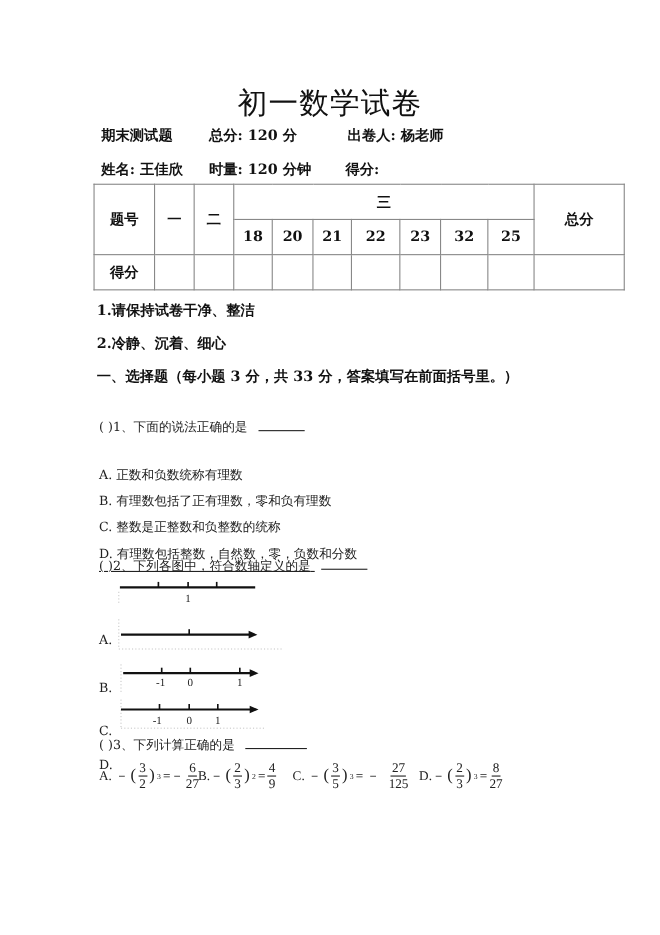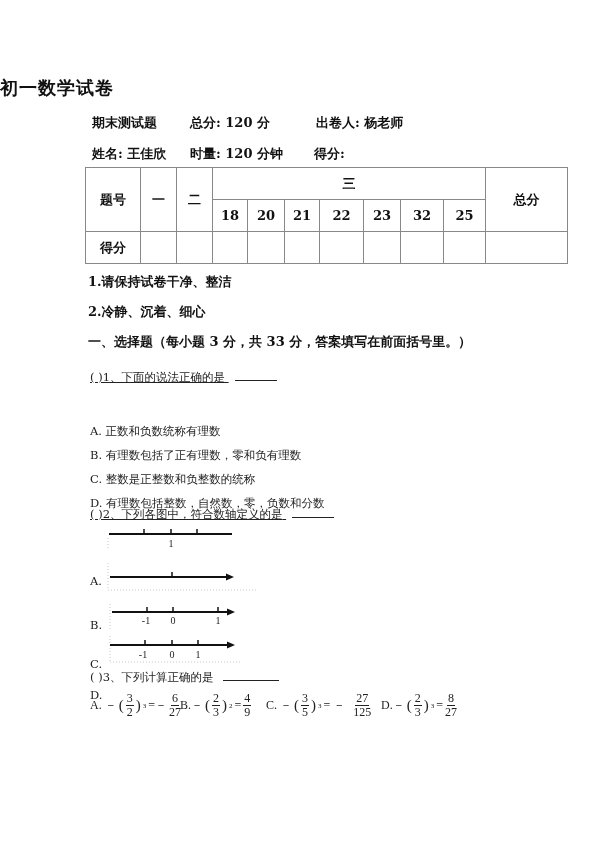--- a/index.html
+++ b/index.html
@@ -6,7 +6,7 @@
   body { width: 600px; height: 850px; position: relative; overflow: hidden;
          font-family: "DejaVu Serif", "Liberation Serif", serif; color: #111; }
   .abs { position: absolute; white-space: nowrap; }
-  .title { left: 0; width: 600px; top: 76px; text-align: left; font-size: 18px; font-weight: bold; letter-spacing: 1px; }
+  .title { left: 0; width: 600px; top: 76px; text-align: center; font-size: 27px; font-weight: normal; letter-spacing: 1px; }
   .info { font-size: 13px; font-weight: bold; }
   table.score { position: absolute; left: 85px; top: 167px; border-collapse: collapse; table-layout: fixed; }
   table.score td { border: 1px solid #888; text-align: center; vertical-align: middle; font-size: 13px; font-weight: bold; padding: 0; }

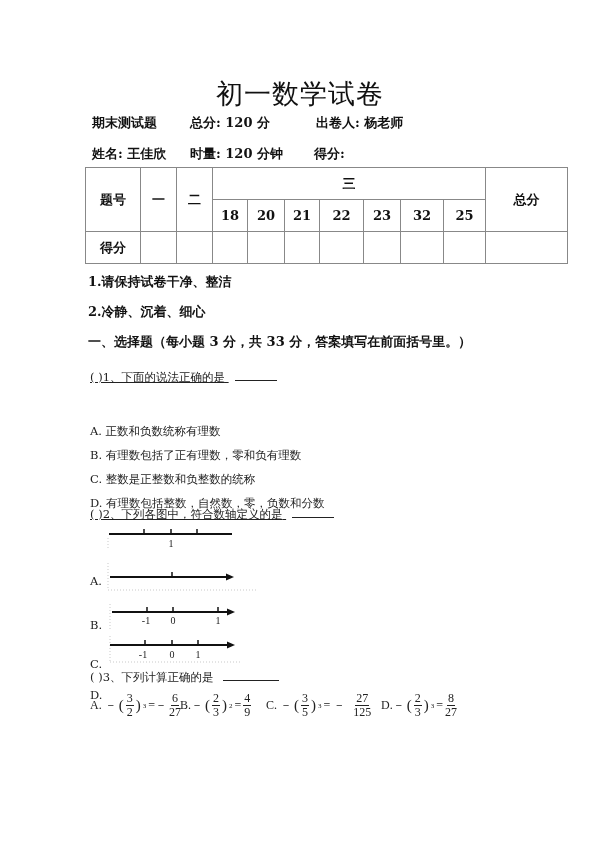--- a/index.html
+++ b/index.html
@@ -87,7 +87,7 @@
 
 <div class="abs section" style="left:88px;top:333px;">一、选择题（每小题 3 分，共 33 分，答案填写在前面括号里。）</div>
 
-<div class="abs q" style="left:90px;top:370px;text-decoration:underline;">
+<div class="abs q" style="left:90px;top:381px;">
   <span>(          )1、下面的说法正确的是</span>
   <span class="blank" style="width:42px;margin-left:6px;"></span>
 </div>

